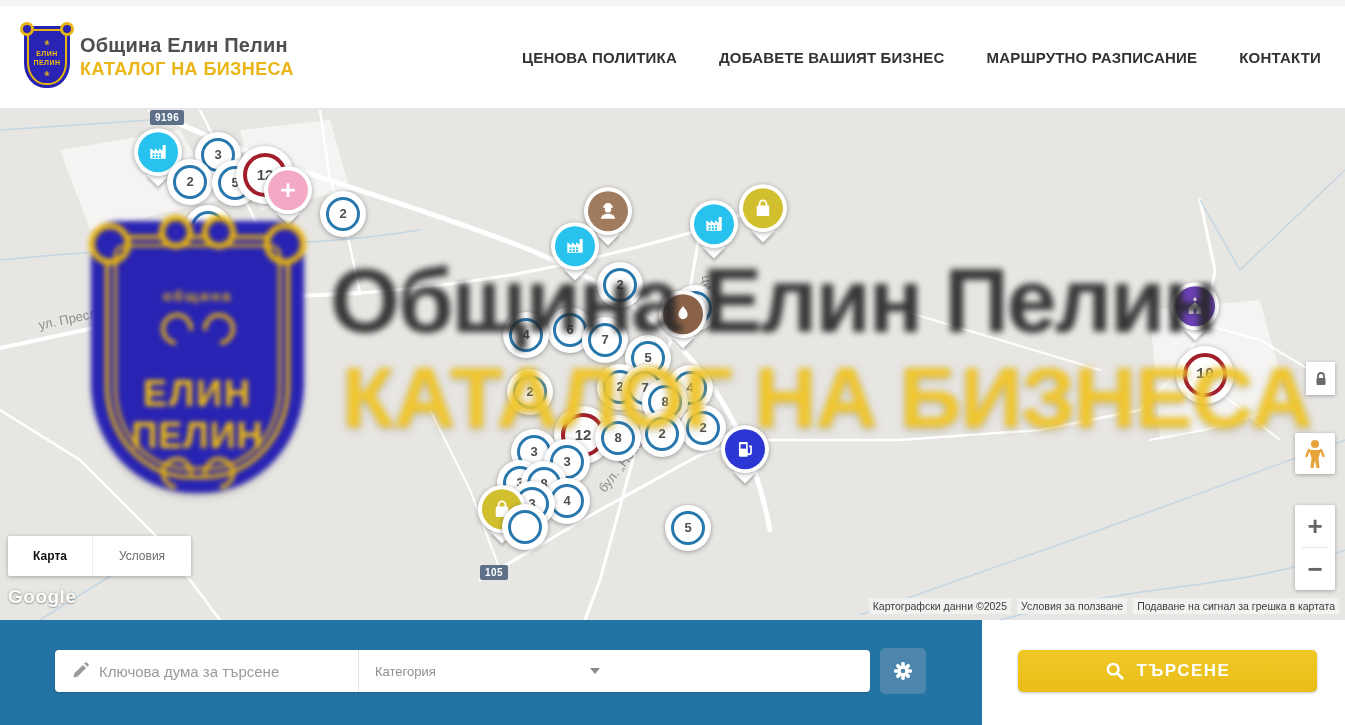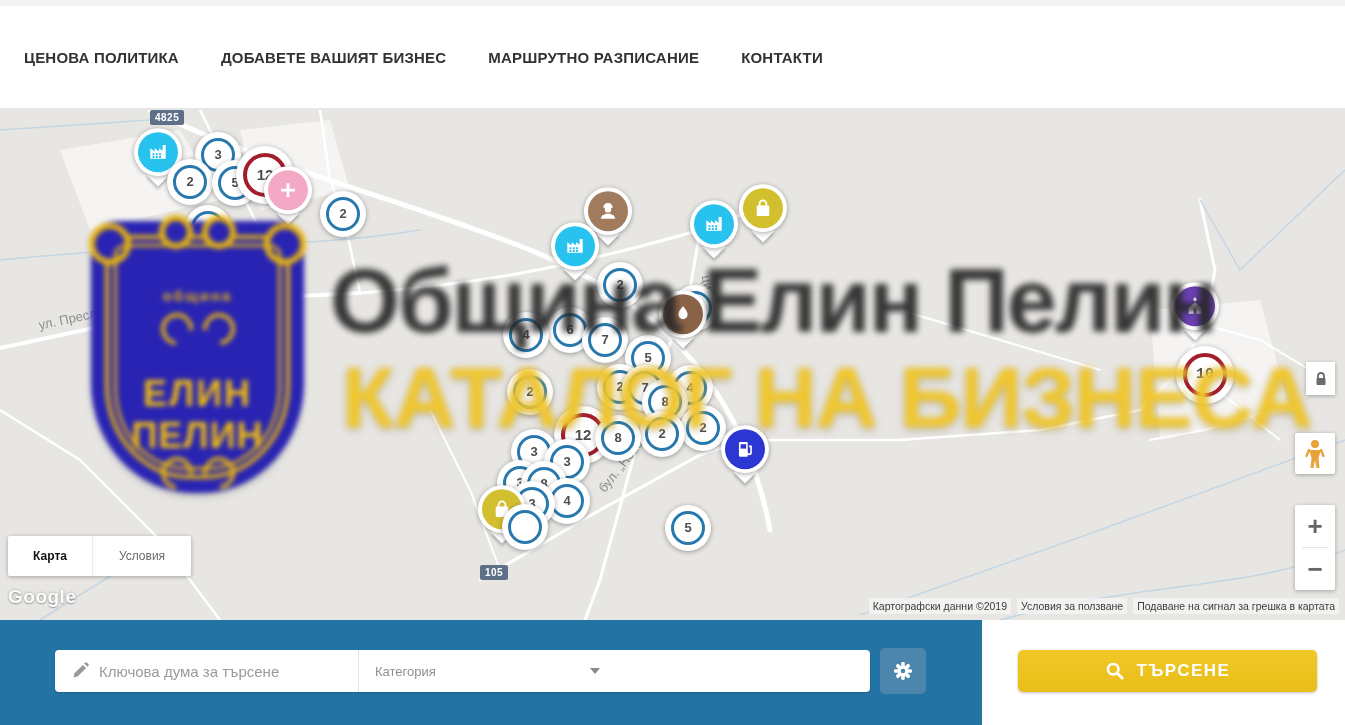--- a/index.html
+++ b/index.html
@@ -115,6 +115,20 @@
 <div id="app">
 
   <div class="header">
+    <div class="brand">
+      <div class="logo-shield">
+        <span class="curl l"></span>
+          <span class="curl r"></span>
+        <span class="orn">❀</span>
+        <span class="ltxt t1">ЕЛИН</span>
+        <span class="ltxt t2">ПЕЛИН</span>
+        <span class="orn b">❀</span>
+      </div>
+      <div class="brand-text">
+        <div class="title">Община Елин Пелин</div>
+        <div class="subtitle">КАТАЛОГ НА БИЗНЕСА</div>
+      </div>
+    </div>
     <div class="nav">
       <a href="#">ЦЕНОВА ПОЛИТИКА</a>
       <a href="#">ДОБАВЕТЕ ВАШИЯТ БИЗНЕС</a>

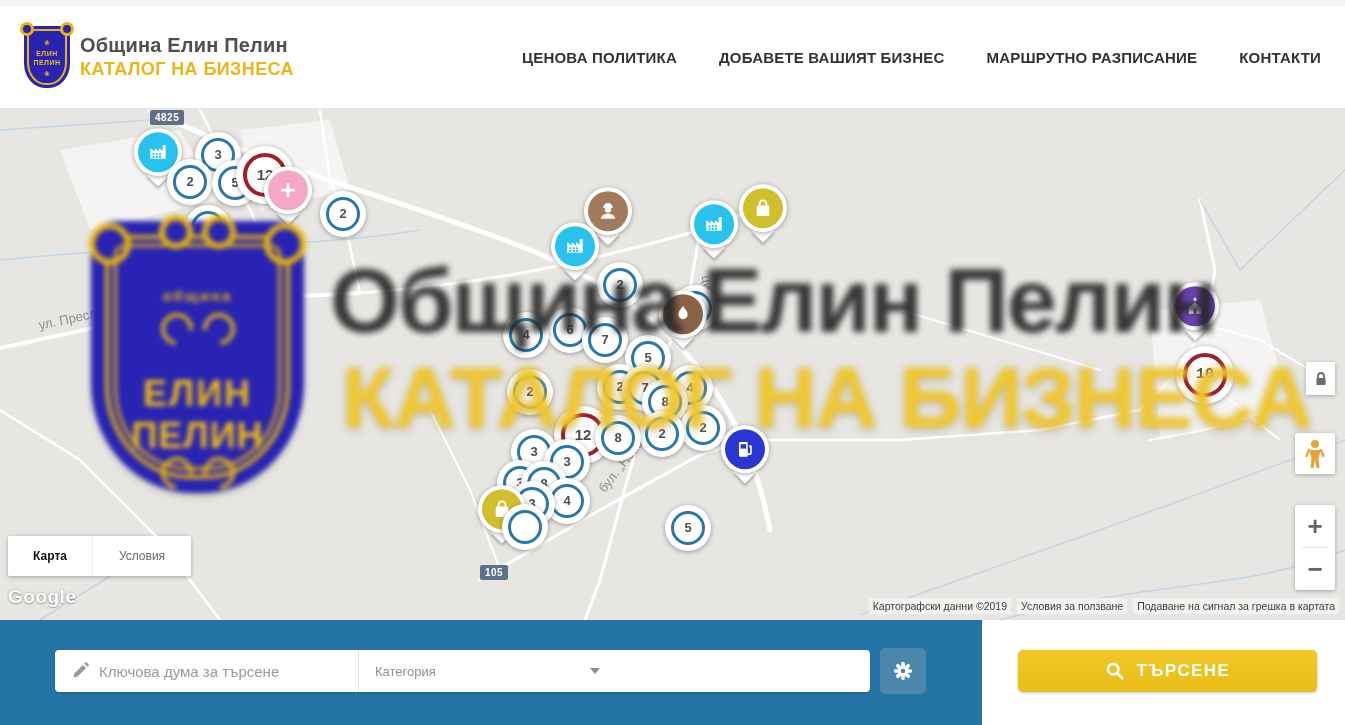--- a/index.html
+++ b/index.html
@@ -172,7 +172,7 @@
     </svg>
 
     <div id="labels">
-        <div class="road-shield" style="left: 150px; top: 0px;">4825</div>
+        <div class="road-shield" style="left: 150px; top: 0px;">9196</div>
         <div class="road-shield" style="left: 480px; top: 455px;">105</div>
         <div class="road-label" style="left: 38px; top: 200px; transform: rotate(-12deg);">ул. Преслав</div>
         <div class="road-label" style="left: 585px; top: 340px; transform: rotate(-52deg);">бул. „Новосел</div>

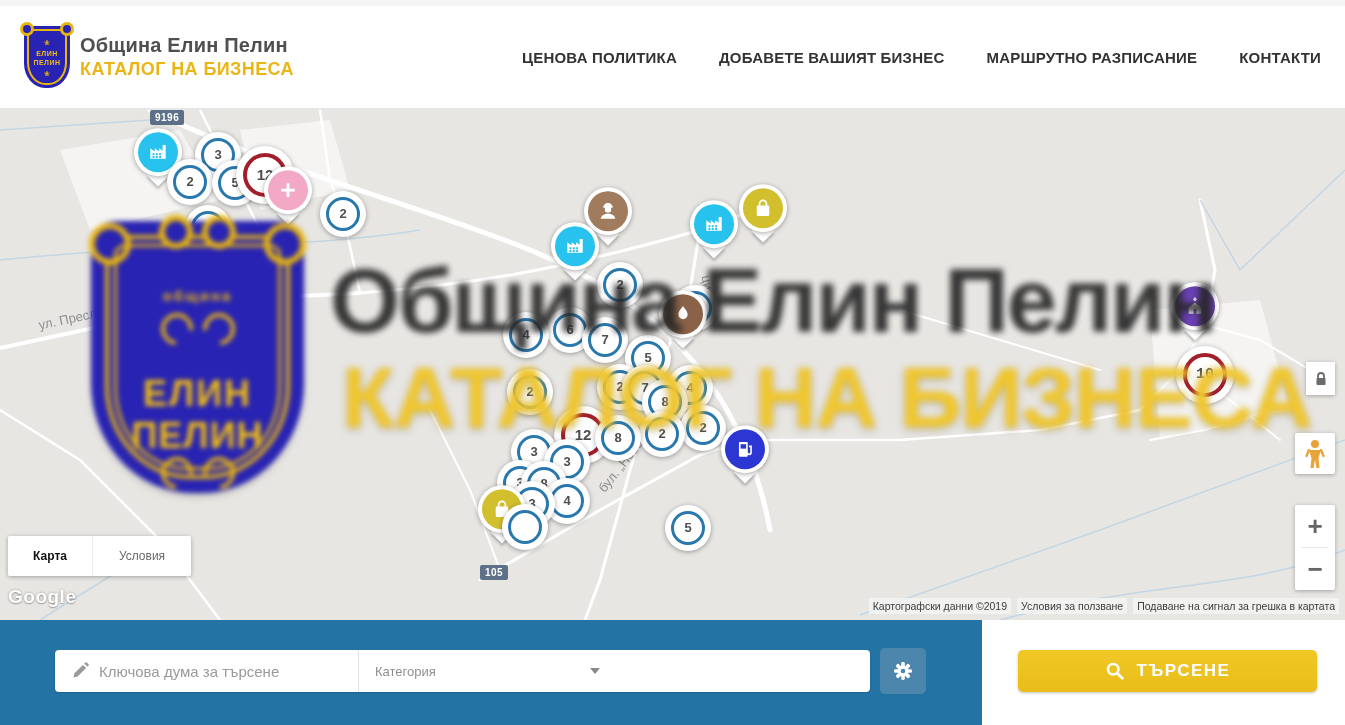--- a/index.html
+++ b/index.html
@@ -428,7 +428,7 @@
     </div>
     <div class="gm-google">Google</div>
     <div class="gm-attrib">
-      <span>Картографски данни ©2019</span>
+      <span>Картографски данни ©2025</span>
       <span>Условия за ползване</span>
       <span>Подаване на сигнал за грешка в картата</span>
     </div>

